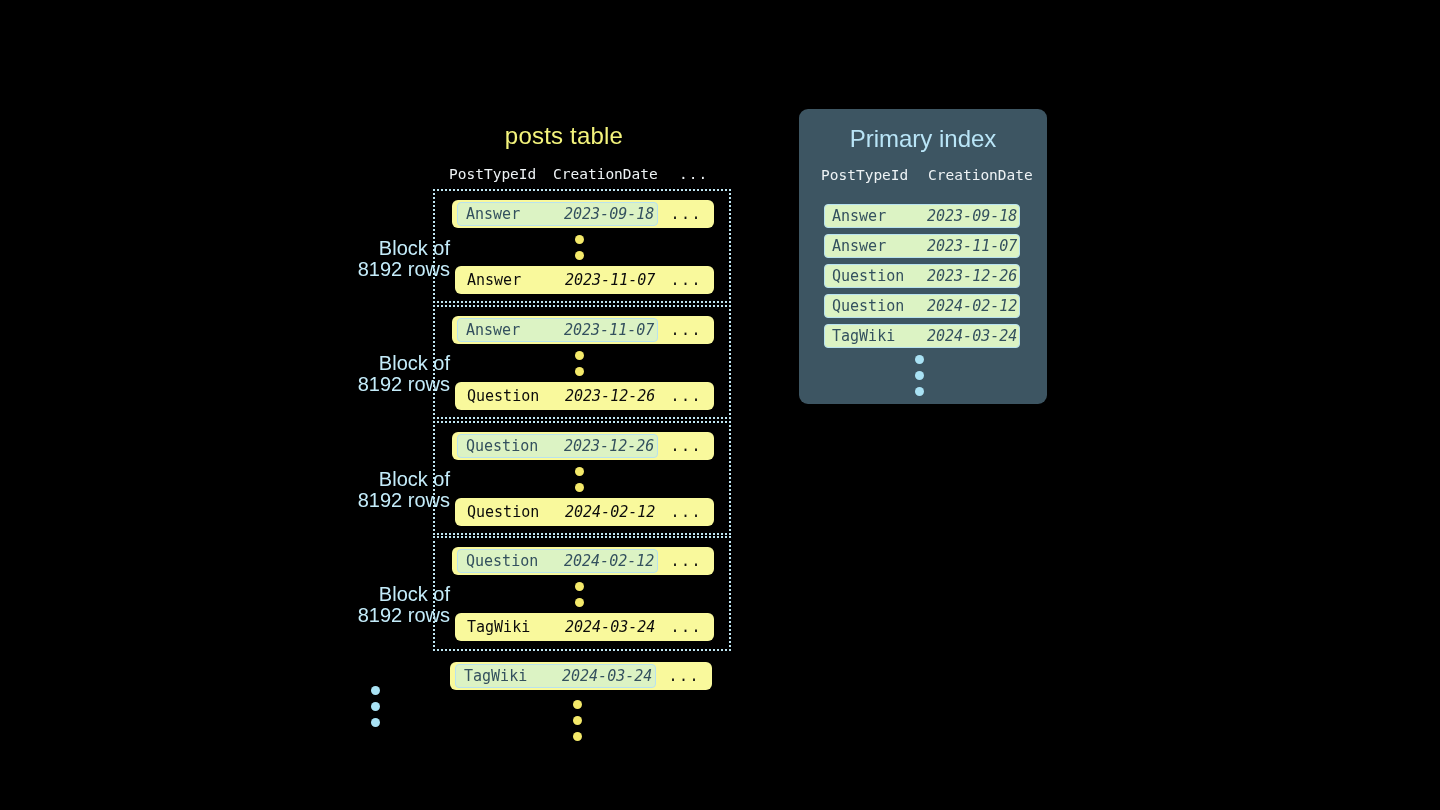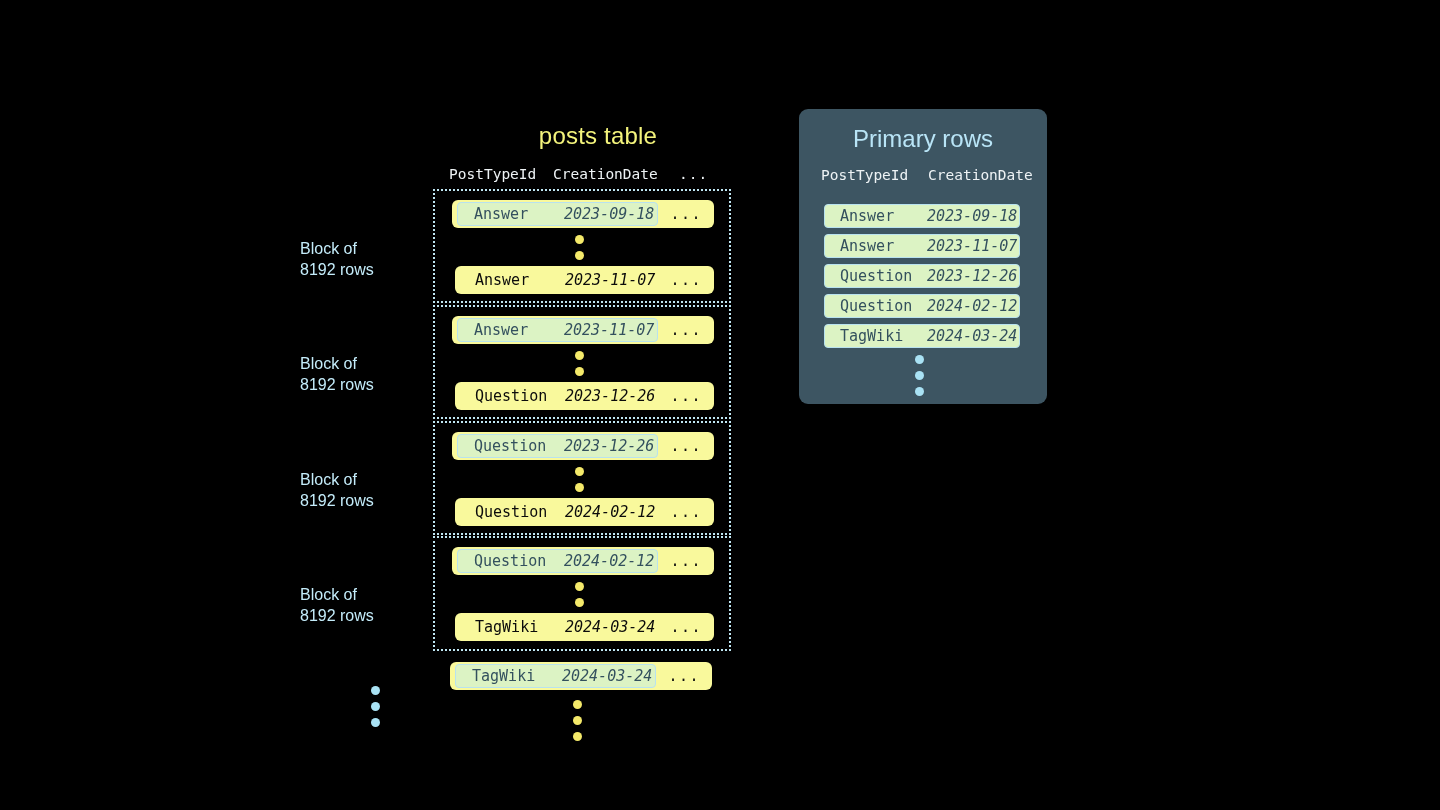--- a/index.html
+++ b/index.html
@@ -19,7 +19,7 @@
   
   #posts-table-title {
     position: absolute;
-    left: 448px;
+    left: 414px;
     top: 122px;
     width: 300px;
     text-align: center;

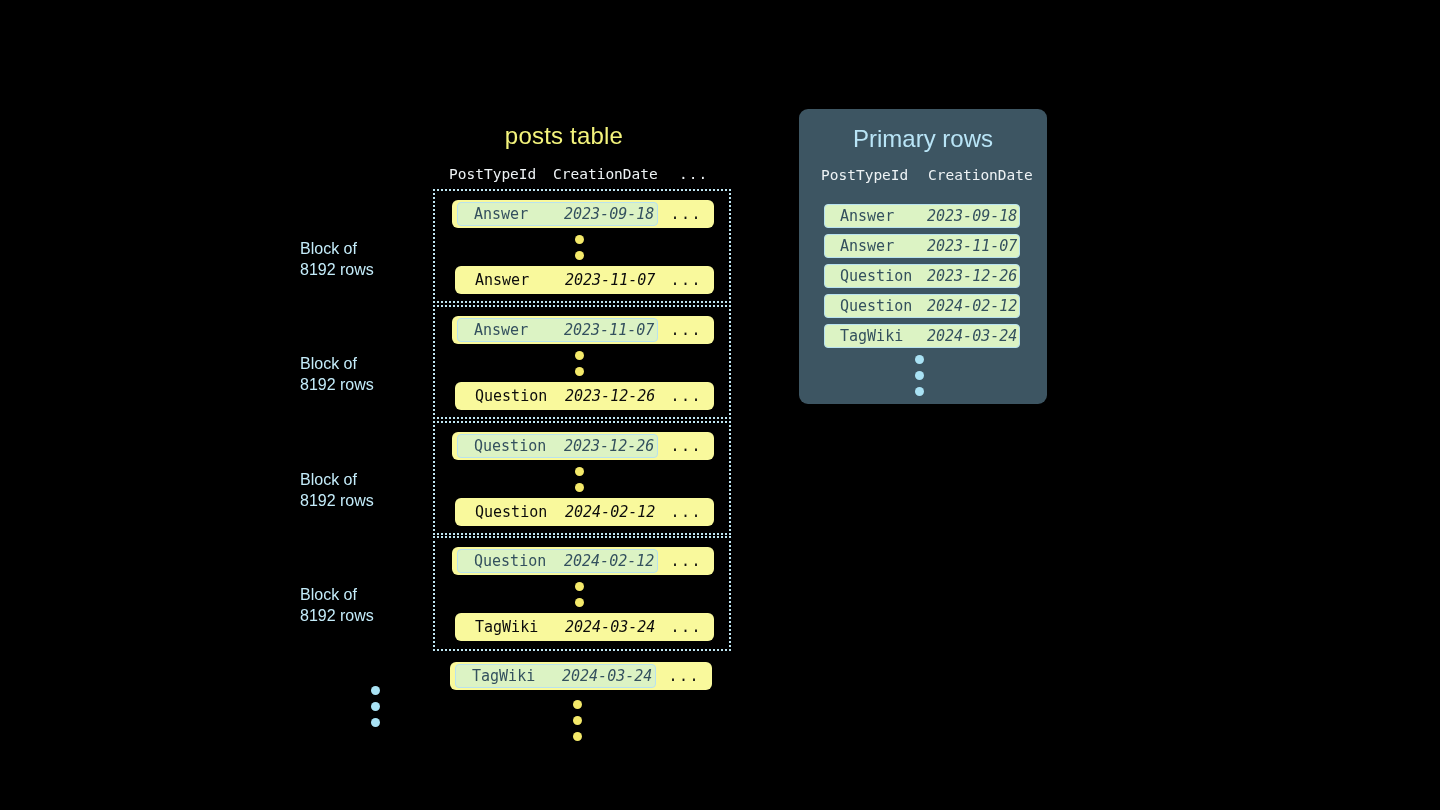--- a/index.html
+++ b/index.html
@@ -301,7 +301,7 @@
   </div>
 
 <div id="primary-index">
-  <div id="primary-index-title">Primary rows</div>
+  <div id="primary-index-title">Primary index</div>
 
   <div id="pi-col-headers">
     <span class="ch ch-posttype">PostTypeId</span>

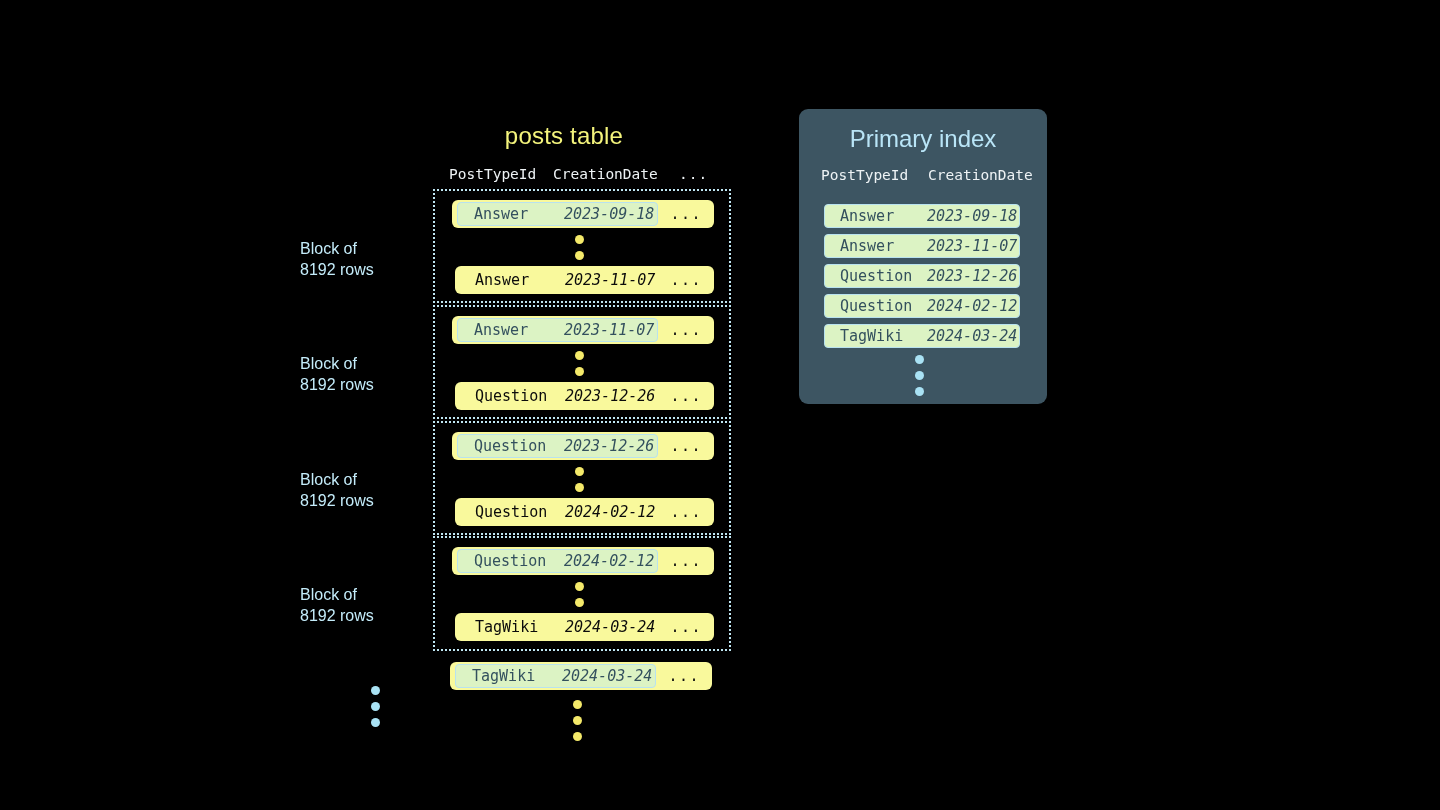--- a/index.html
+++ b/index.html
@@ -92,7 +92,7 @@
   .row.hl .cell { color: #33505e; }
   .row.hl .cell-more { color: #111; }
 
-  .cell-type { left: 12px; margin-left: 8px; }
+  .cell-type { left: 12px; }
   .cell-date { left: 110px; font-style: italic; }
   .row.hl .cell-type { left: 14px; }
   .row.hl .cell-date { left: 112px; }

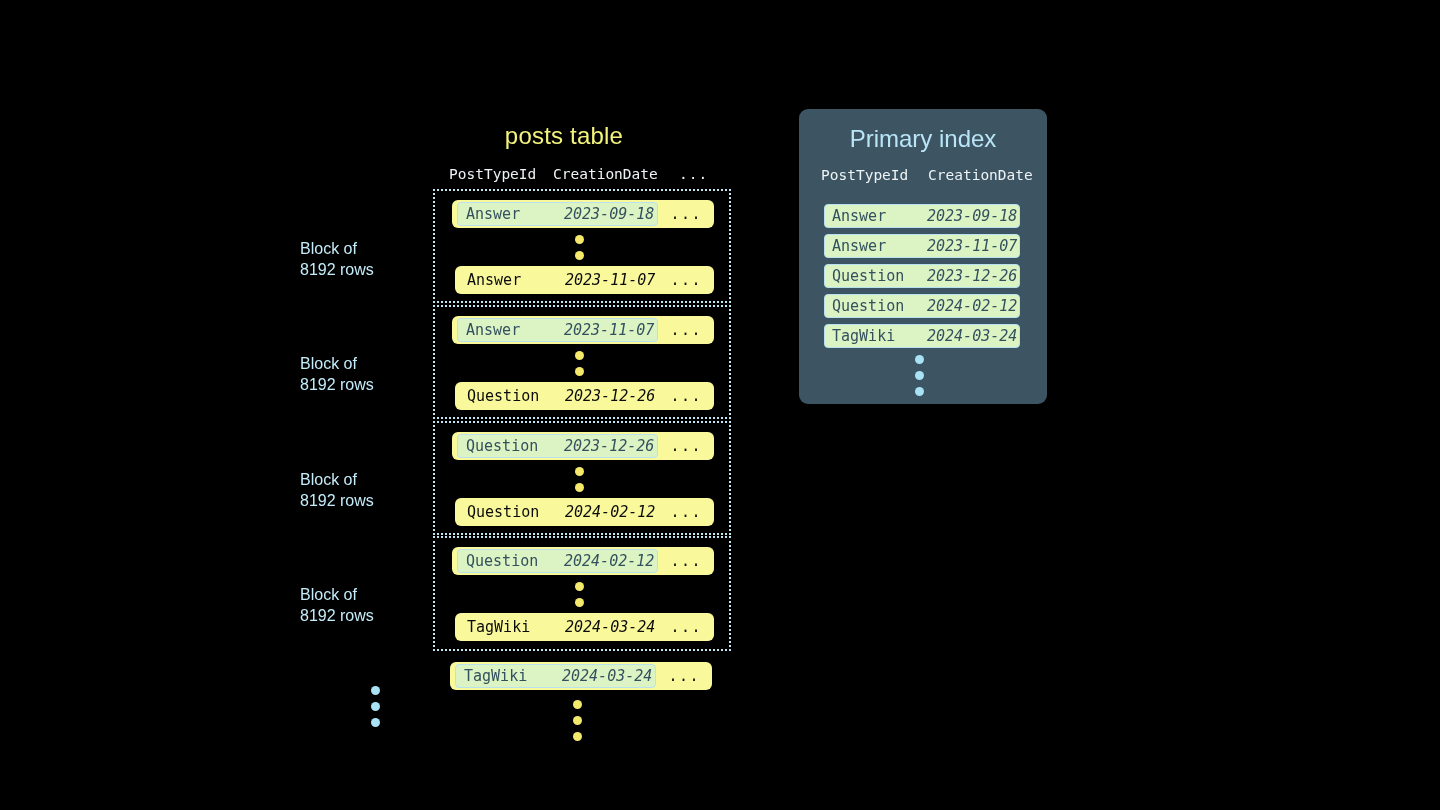--- a/index.html
+++ b/index.html
@@ -114,9 +114,9 @@
   .block-label {
     position: absolute;
     width: 150px;
-    text-align: left;
+    text-align: right;
     color: #c4ecfa;
-    font-size: 16px;
+    font-size: 20px;
     line-height: 21px;
     font-family: "Liberation Sans", sans-serif;
   }

